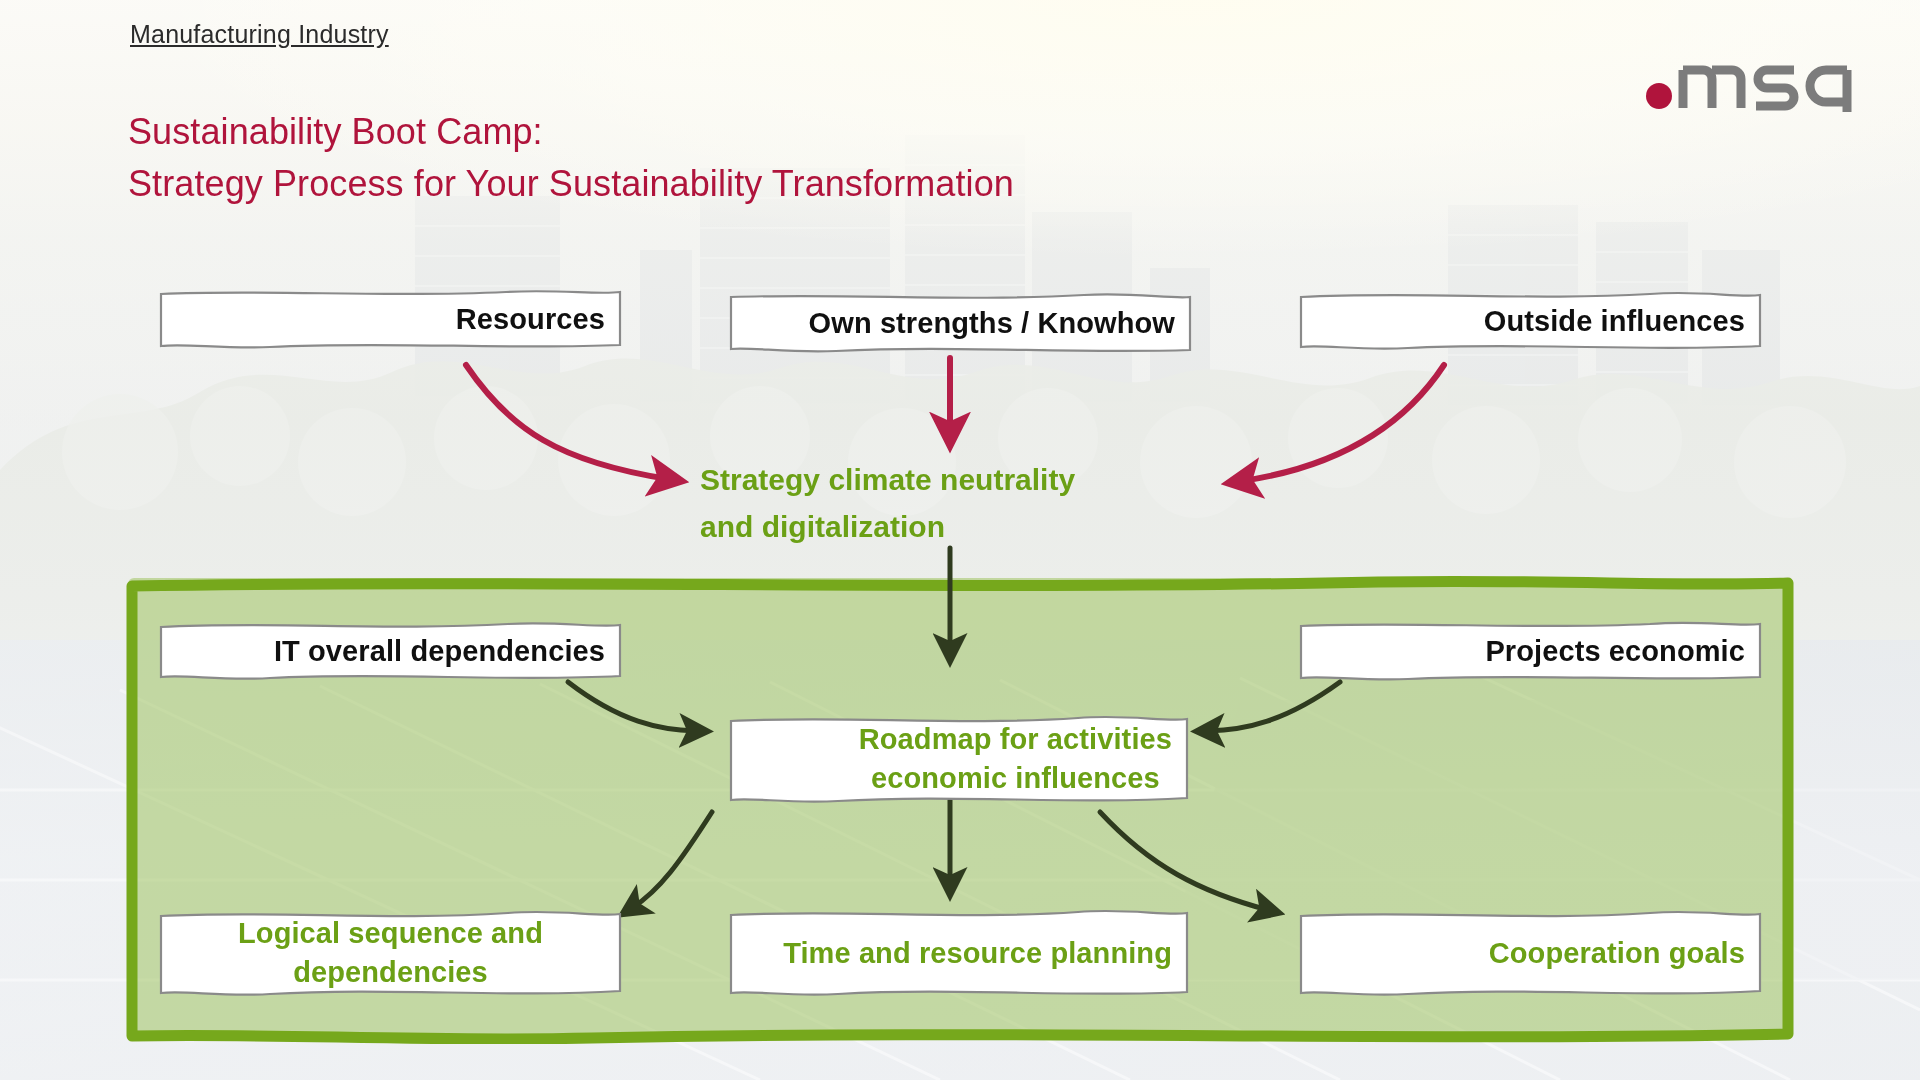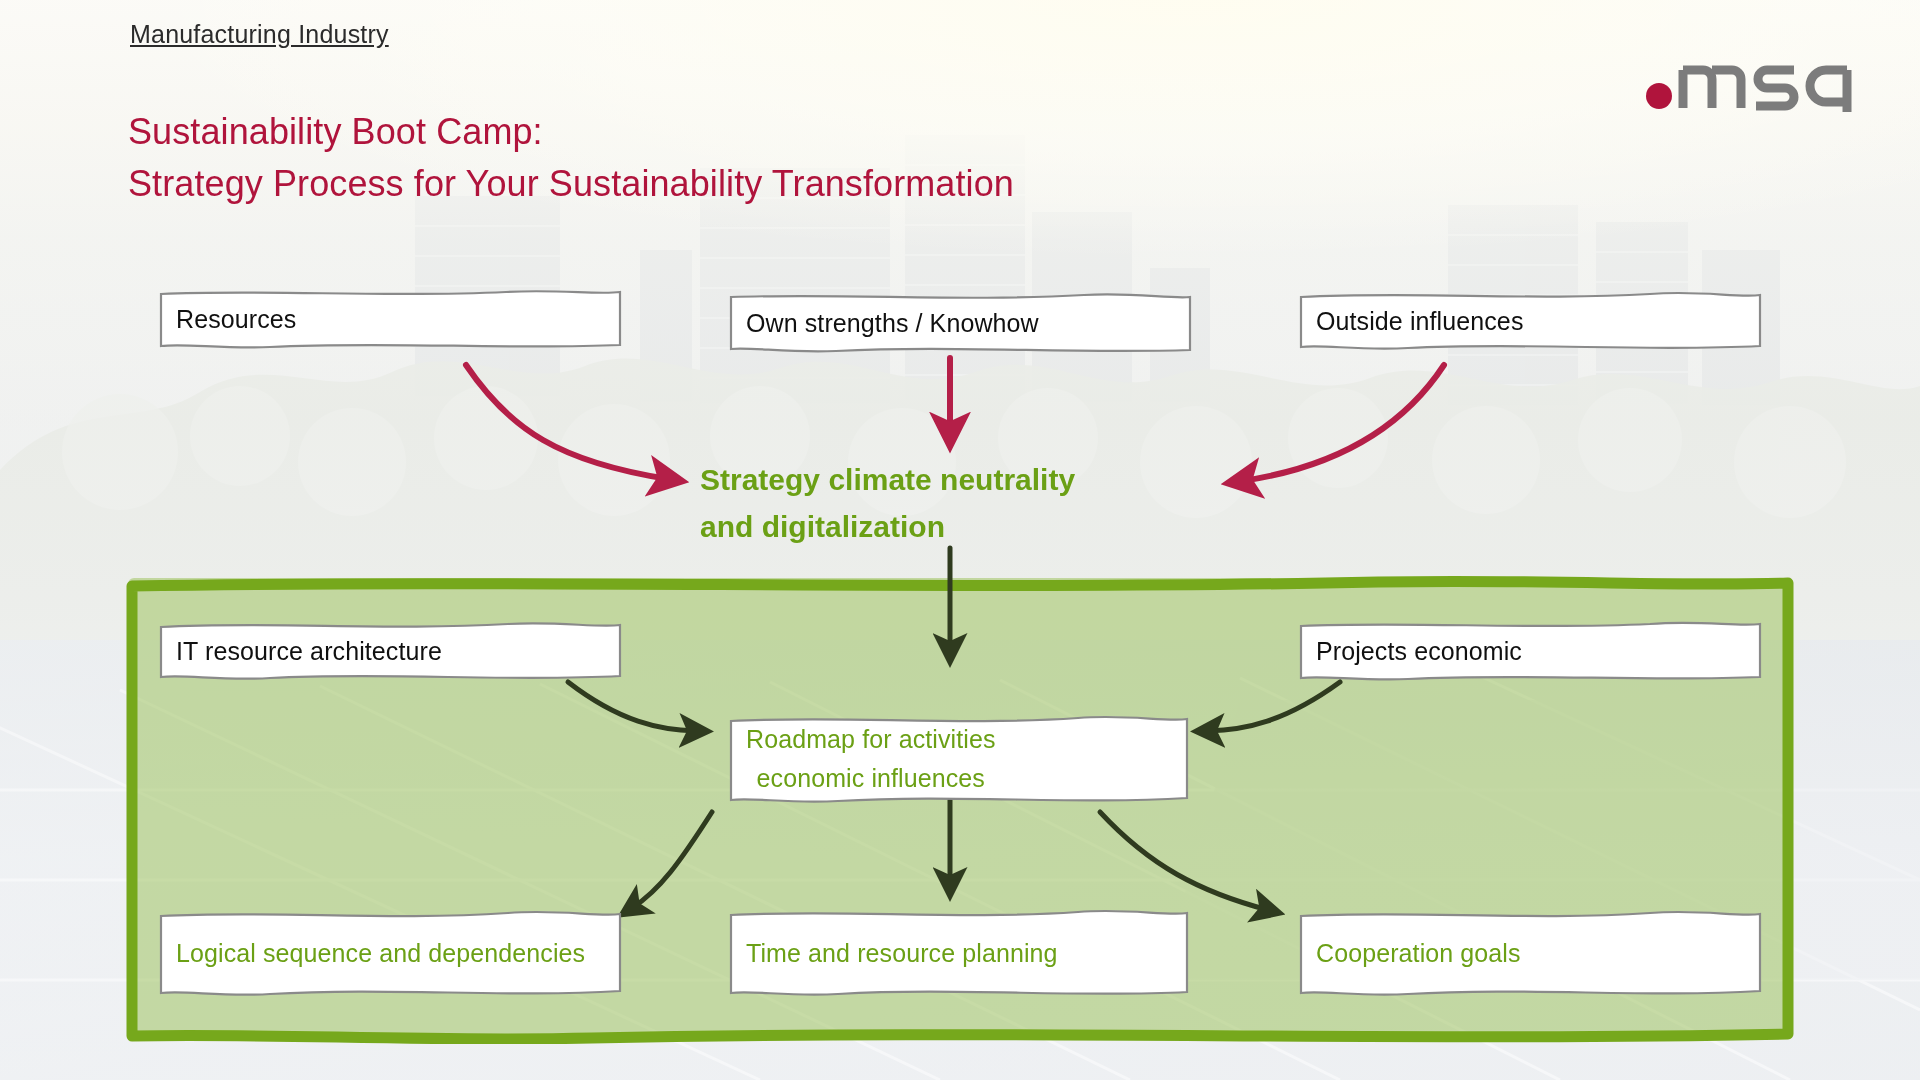--- a/index.html
+++ b/index.html
@@ -64,11 +64,11 @@
   
   .sbox {
     position:absolute;
-    display:flex; align-items:center; justify-content:flex-start;
+    display:flex; align-items:center; justify-content:flex-end;
     text-align:center;
-    font-weight:normal;
+    font-weight:bold;
     color:#101010;
-    font-size:25px;
+    font-size:29px;
     line-height:34px;
     letter-spacing:0.1px;
     padding:0 18px;

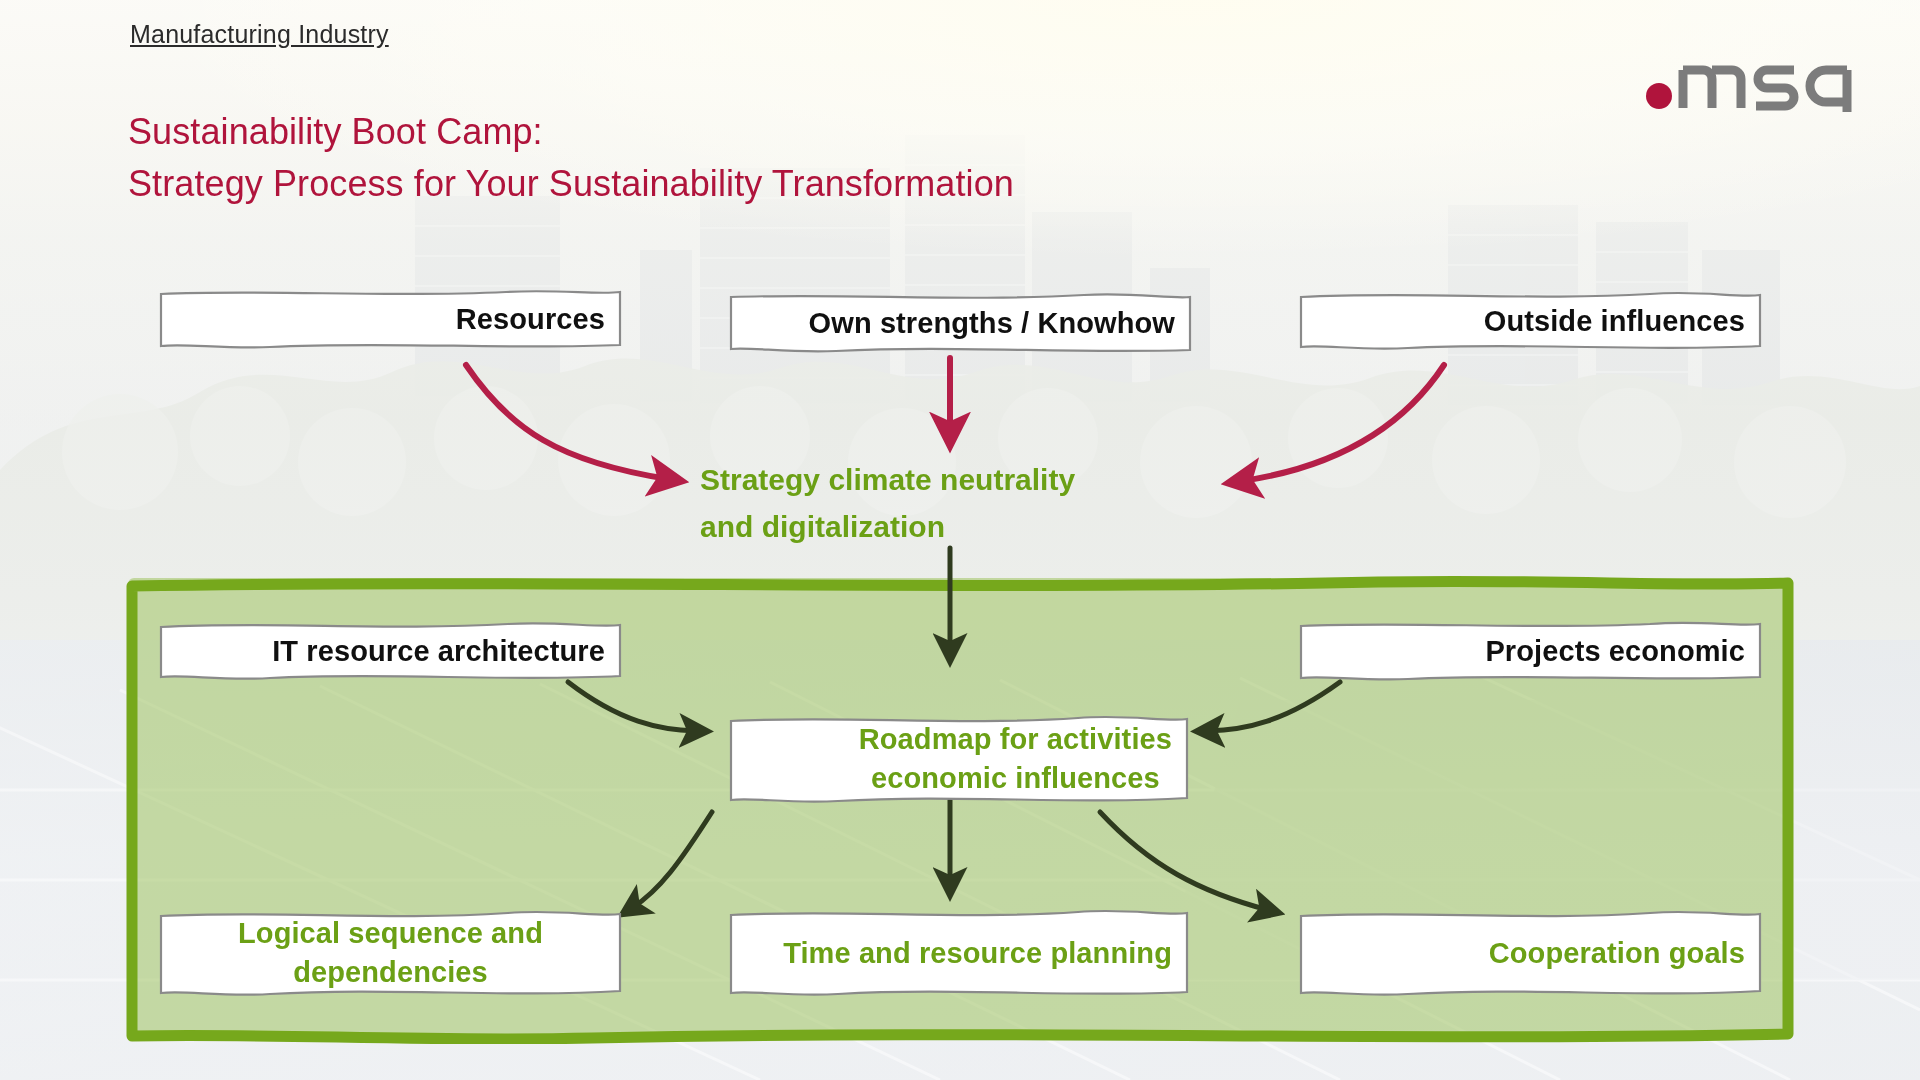--- a/index.html
+++ b/index.html
@@ -270,7 +270,7 @@
     <path d="M3 7 C 112 1, 232 11, 350 4 C 400 1, 440 8, 462 5
              L462 56 C 350 62, 230 52, 112 58 C 64 61, 26 54, 3 57 Z" fill="#ffffff" stroke="#8a8a8a" stroke-width="2.2"></path>
   </svg>
-  <span class="lbl">IT resource architecture</span>
+  <span class="lbl">IT overall dependencies</span>
 </div>
 
 <div class="sbox" style="left:1298px; top:620px; width:465px; height:62px;">

